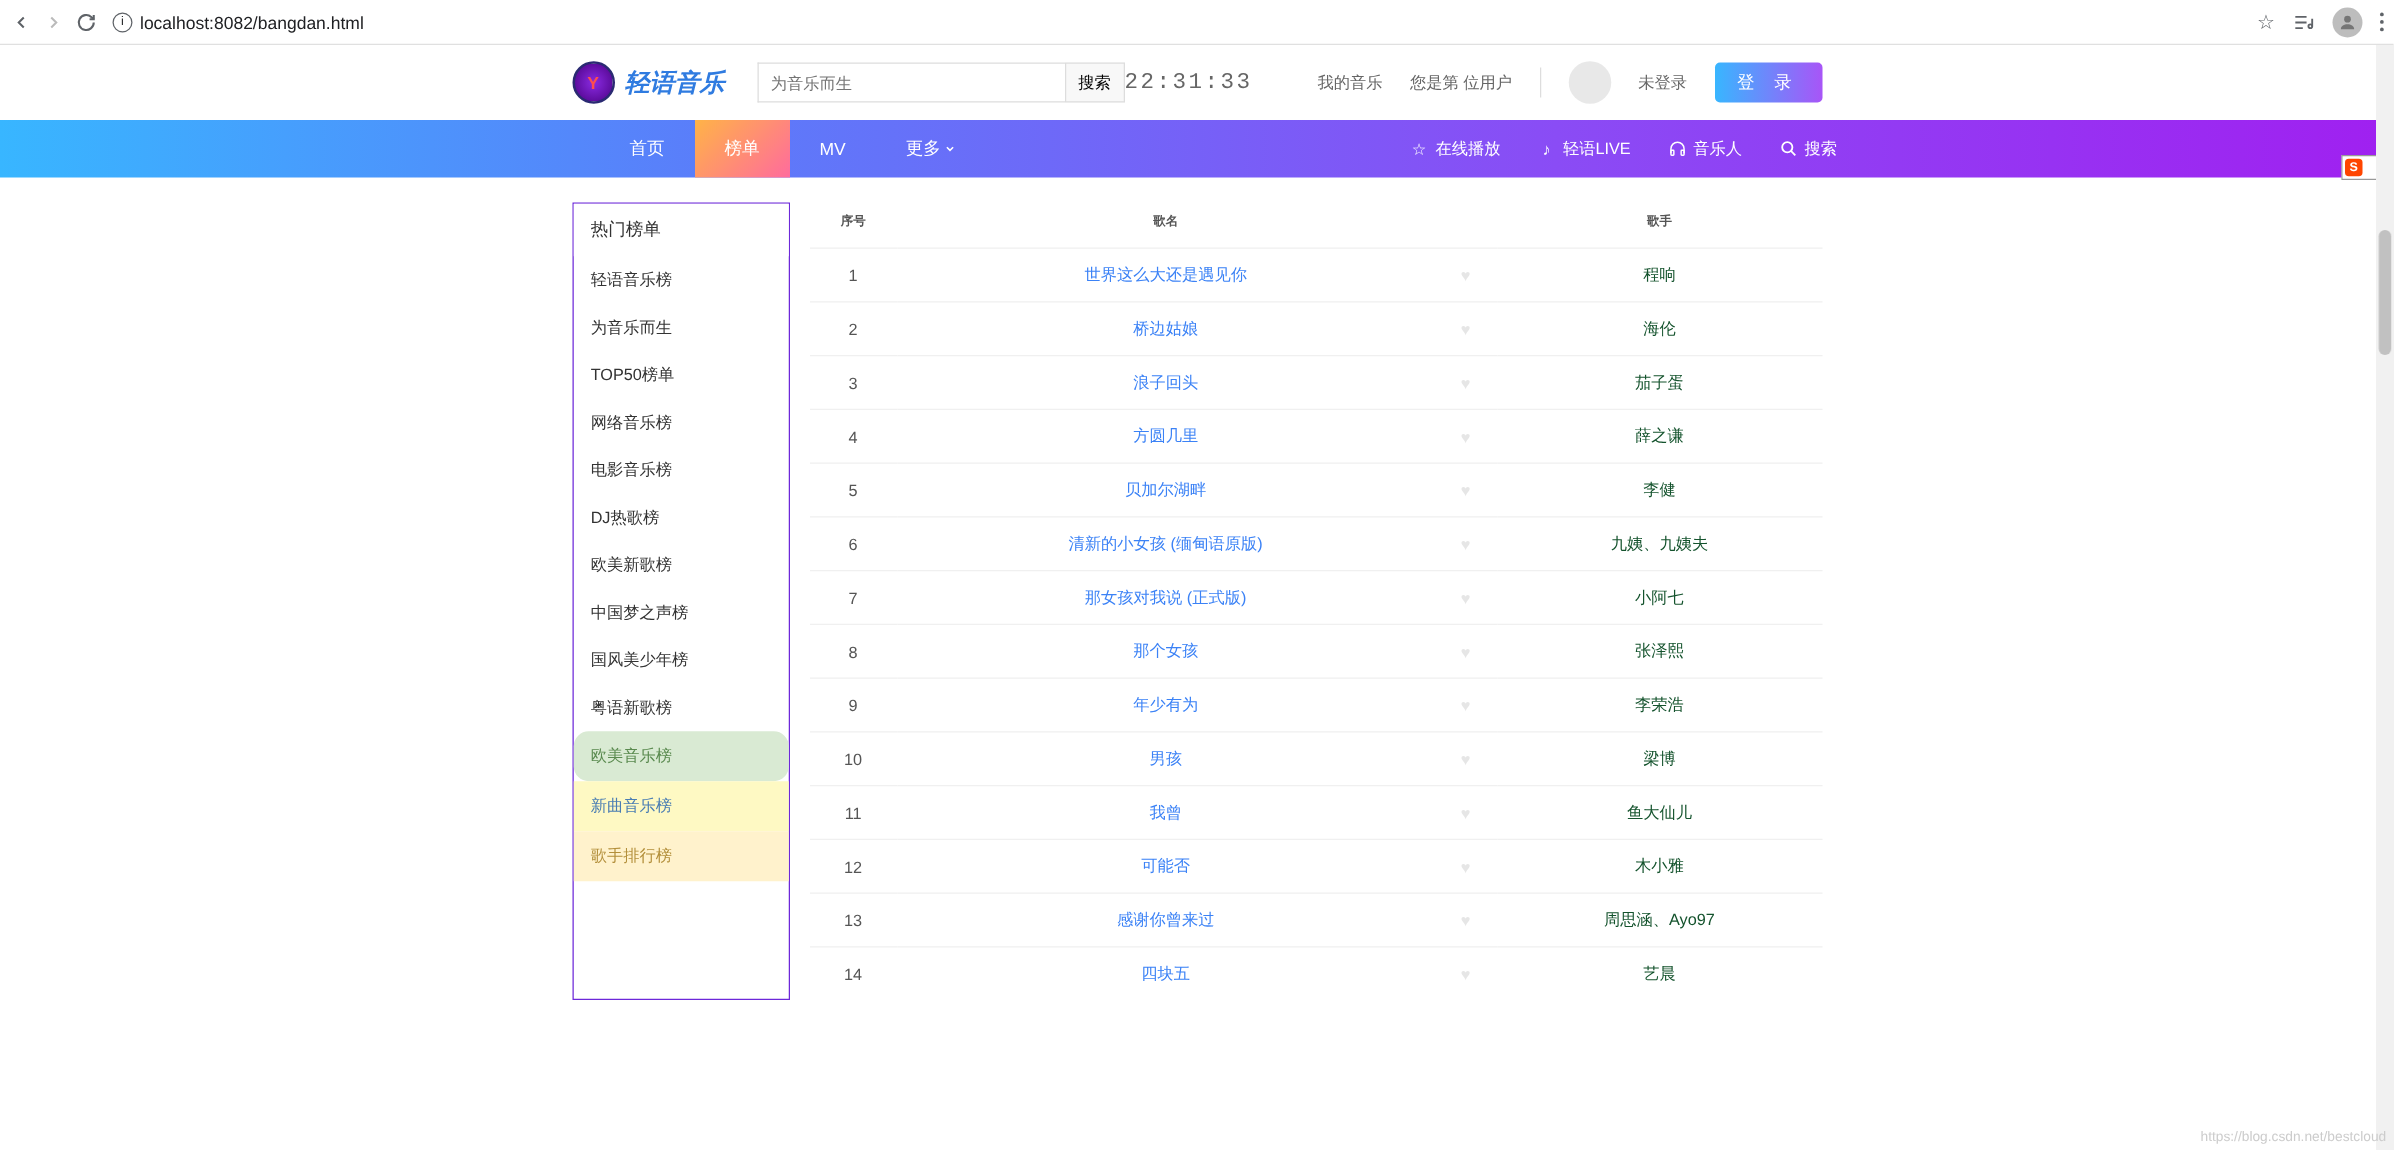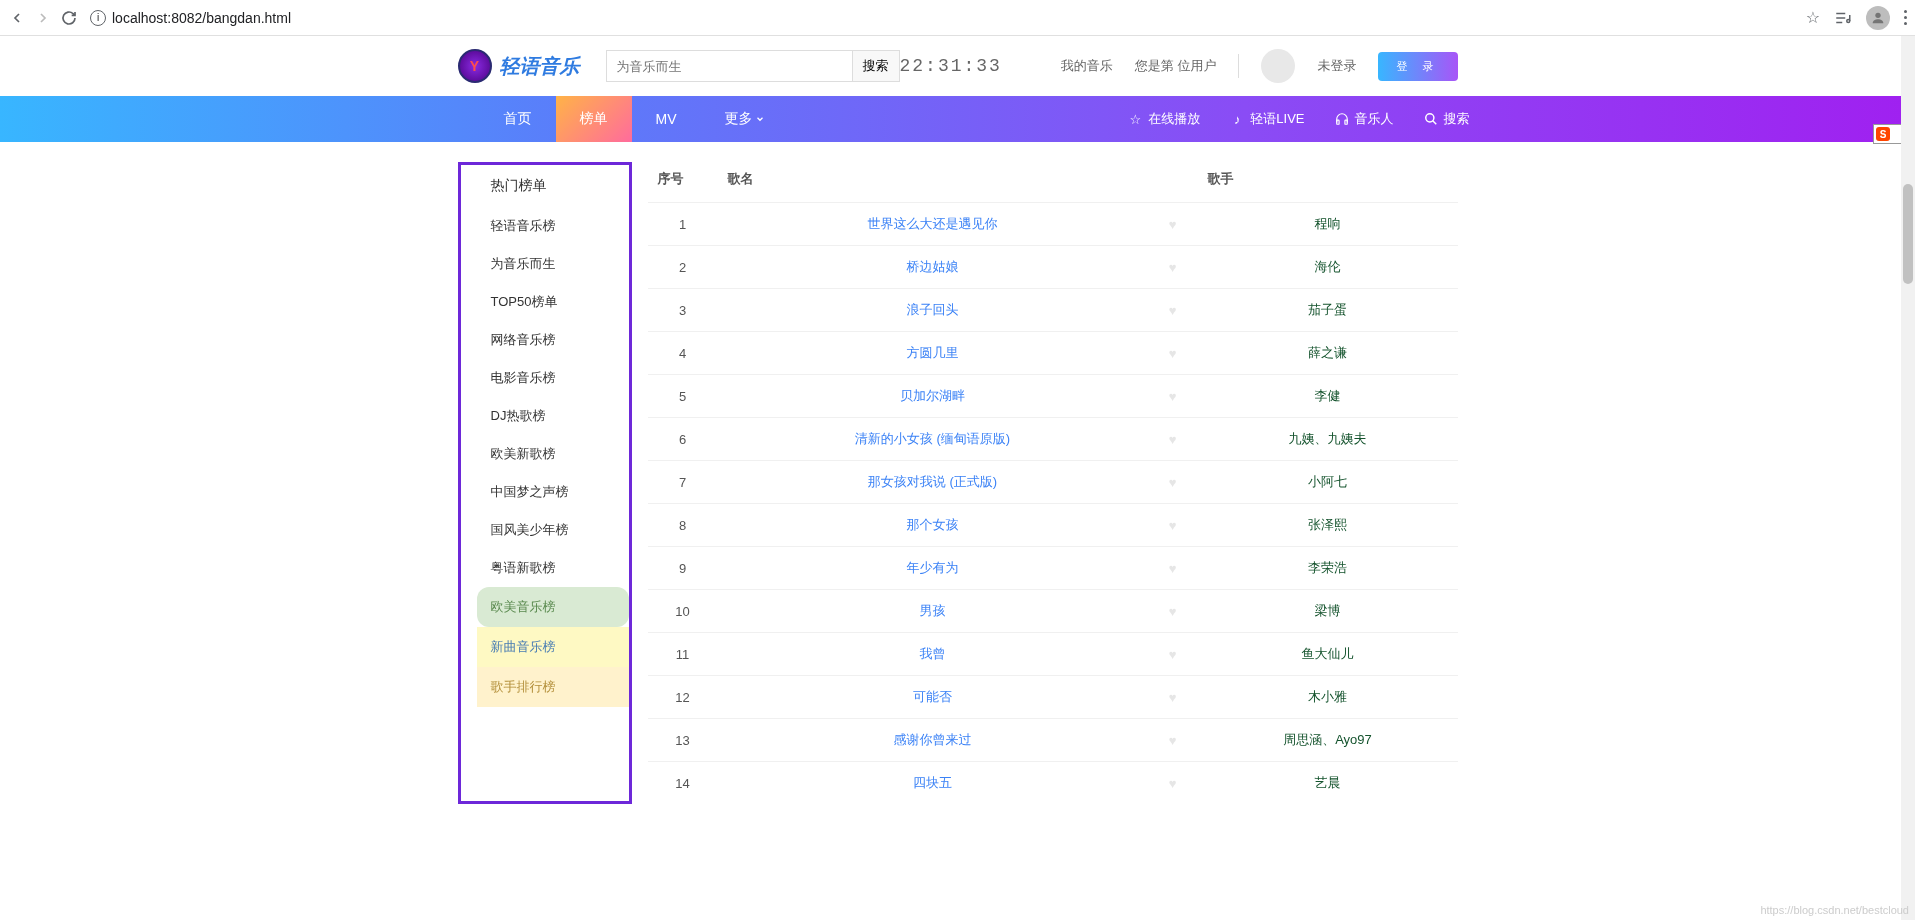--- a/index.html
+++ b/index.html
@@ -31,7 +31,7 @@
 .header-right { margin-left: auto; display: flex; align-items: center; gap: 22px; font-size: 13px; color: #666; }
 .header-sep { width: 1px; height: 24px; background: #ddd; }
 .user-avatar { width: 34px; height: 34px; border-radius: 50%; background: #e8e8e8; }
-.login-btn { padding: 7px 18px; background: linear-gradient(90deg, #38b6ff 0%, #a855f7 100%); color: #fff; border: none; border-radius: 4px; cursor: pointer; font-size: 11px; letter-spacing: 6px; }
+.login-btn { padding: 7px 18px; background: linear-gradient(90deg, #38b6ff 0%, #a855f7 100%); color: #fff; border: none; border-radius: 4px; cursor: pointer; font-size: 14px; letter-spacing: 6px; }
 
 
 .nav-bar { height: 46px; background: linear-gradient(90deg, #38b6ff 0%, #5b7cfa 30%, #8a4cf5 65%, #a020f0 100%); display: flex; align-items: stretch; color: #fff; padding-left: 44px; }

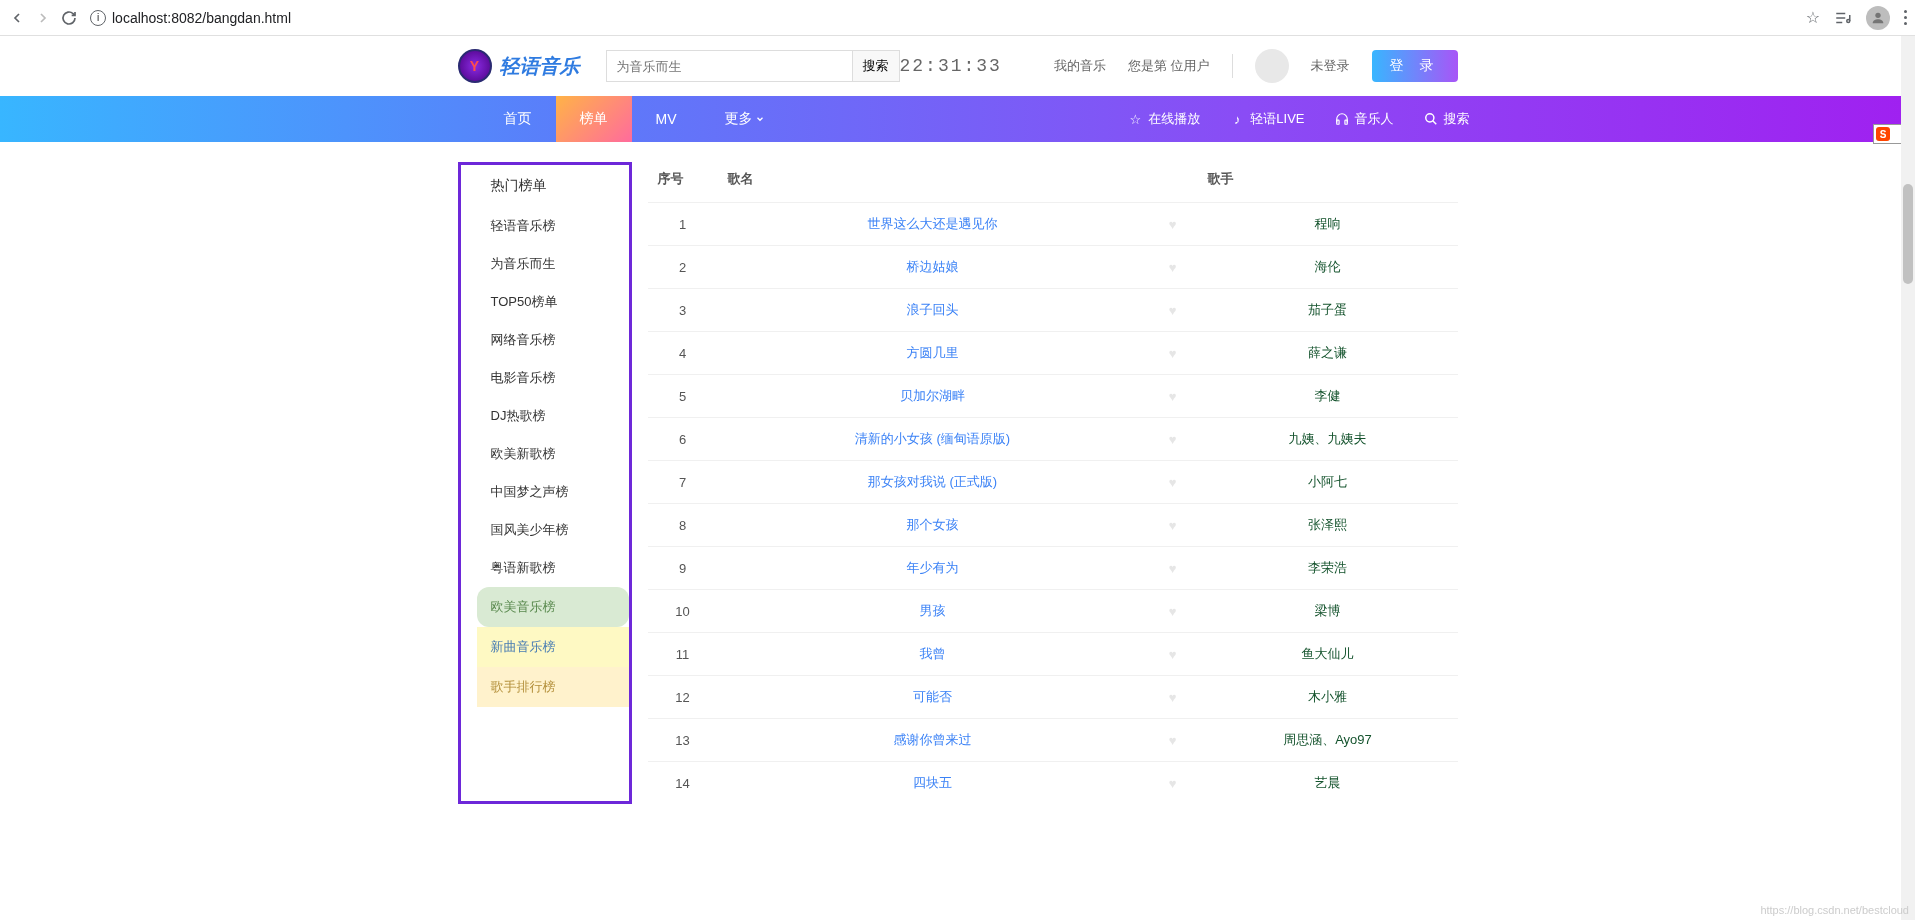--- a/index.html
+++ b/index.html
@@ -45,7 +45,7 @@
 
 
 .content { display: flex; gap: 16px; padding-top: 20px; }
-.sidebar { width: 174px; border: 3px solid #6d28d9; padding-left: 16px; }
+.sidebar { width: 174px; border: 1px solid #6d28d9; }
 .sidebar-section-title { padding: 12px 14px; font-size: 14px; color: #333; background: #fff; }
 .sidebar-list { }
 .sidebar-item { padding: 10px 14px 10px 14px; font-size: 13px; color: #333; cursor: pointer; }

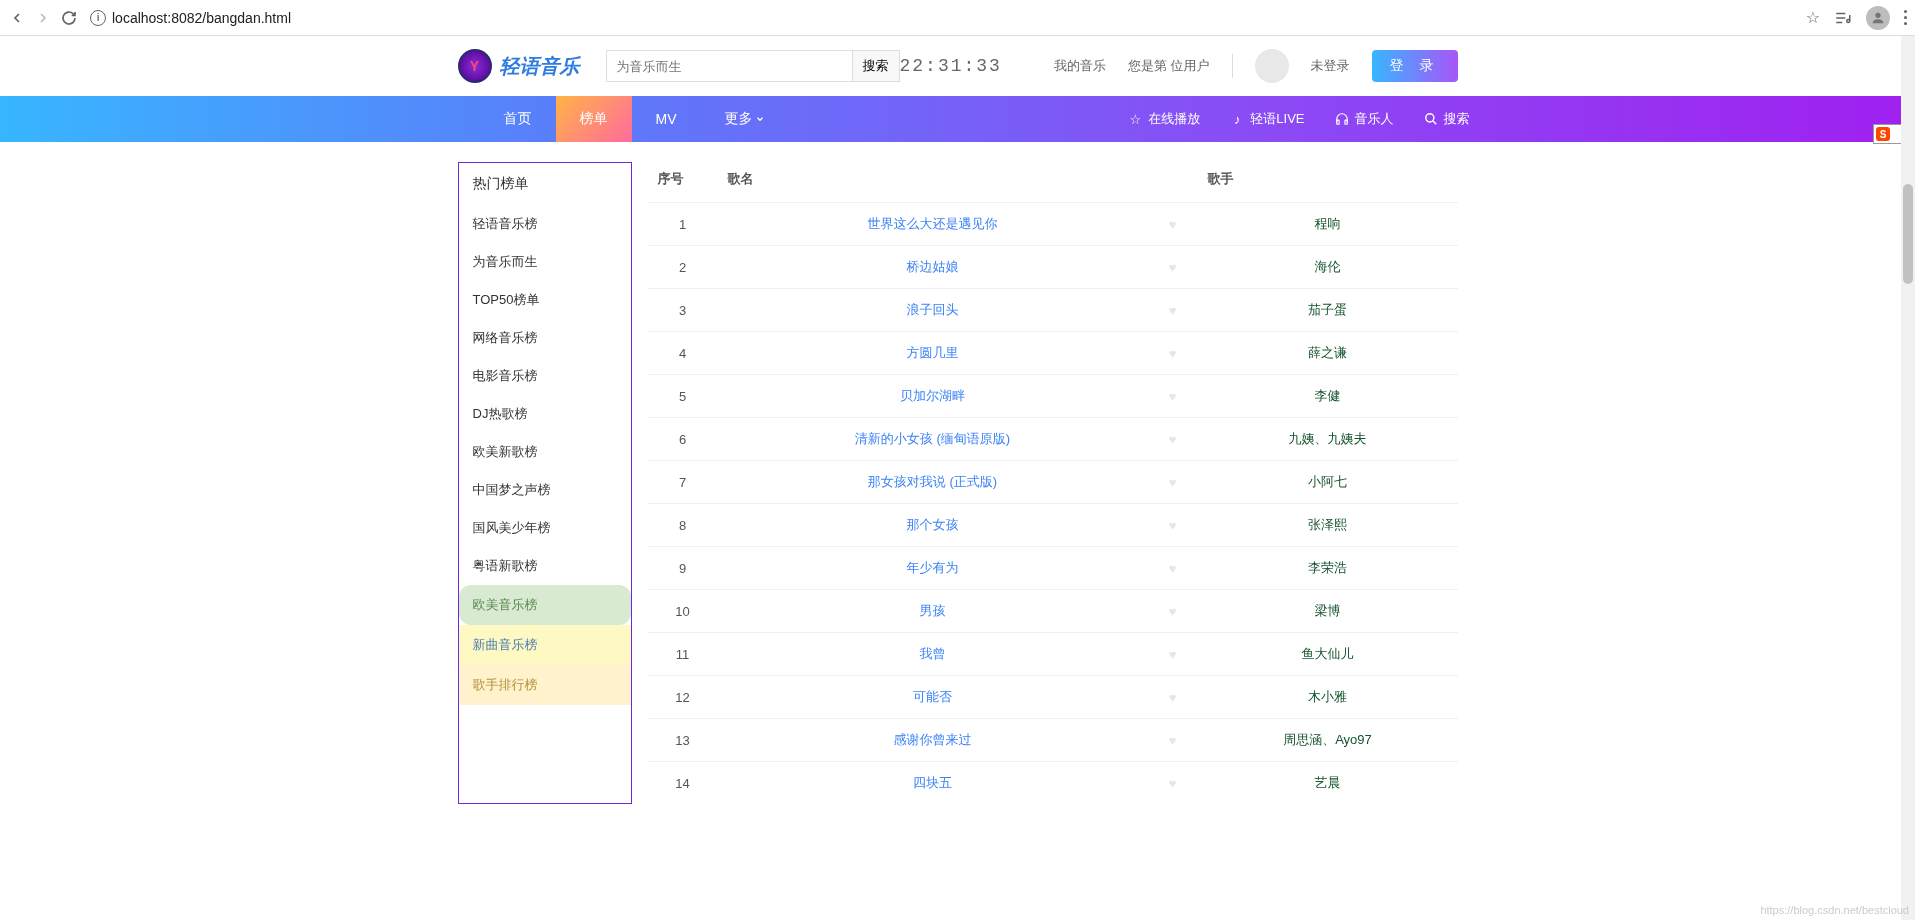--- a/index.html
+++ b/index.html
@@ -56,7 +56,7 @@
 
 .song-table { flex: 1; }
 .song-table table { width: 100%; border-collapse: collapse; }
-.song-table th { padding: 8px 10px 14px; font-size: 13px; color: #555; font-weight: 600; text-align: left; }
+.song-table th { padding: 8px 10px 14px; font-size: 10px; color: #555; font-weight: 600; text-align: center; }
 .song-table td { padding: 12px 10px; font-size: 13px; text-align: center; border-top: 1px solid #f0f0f0; }
 .col-index { width: 70px; color: #555; }
 .col-song a { color: #3b82f6; text-decoration: none; }

